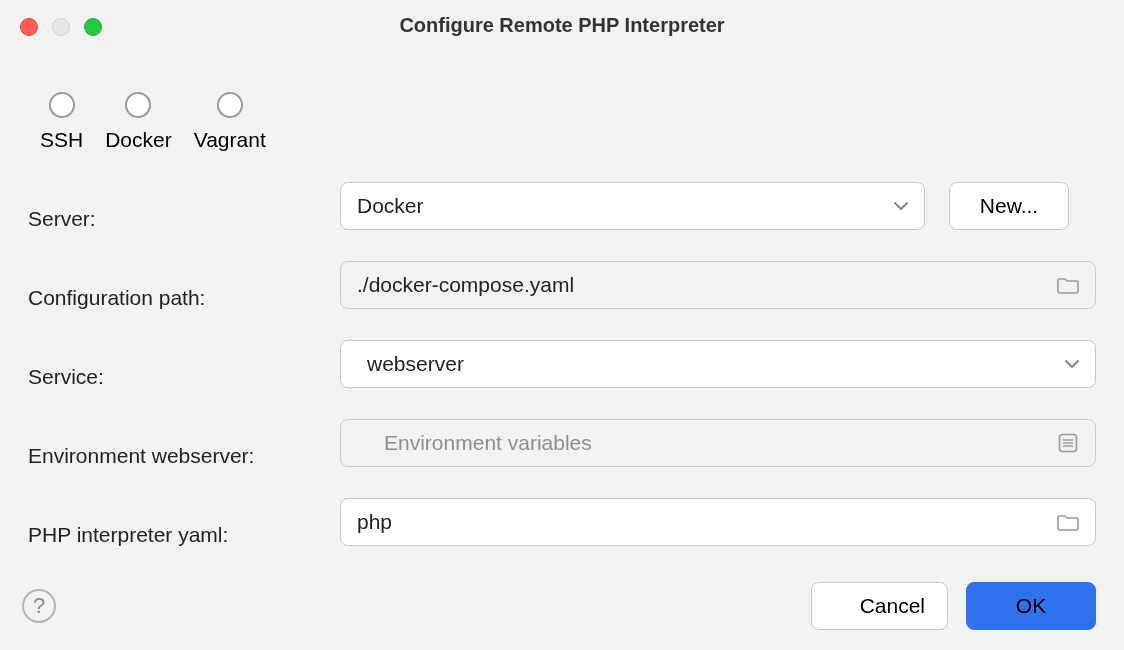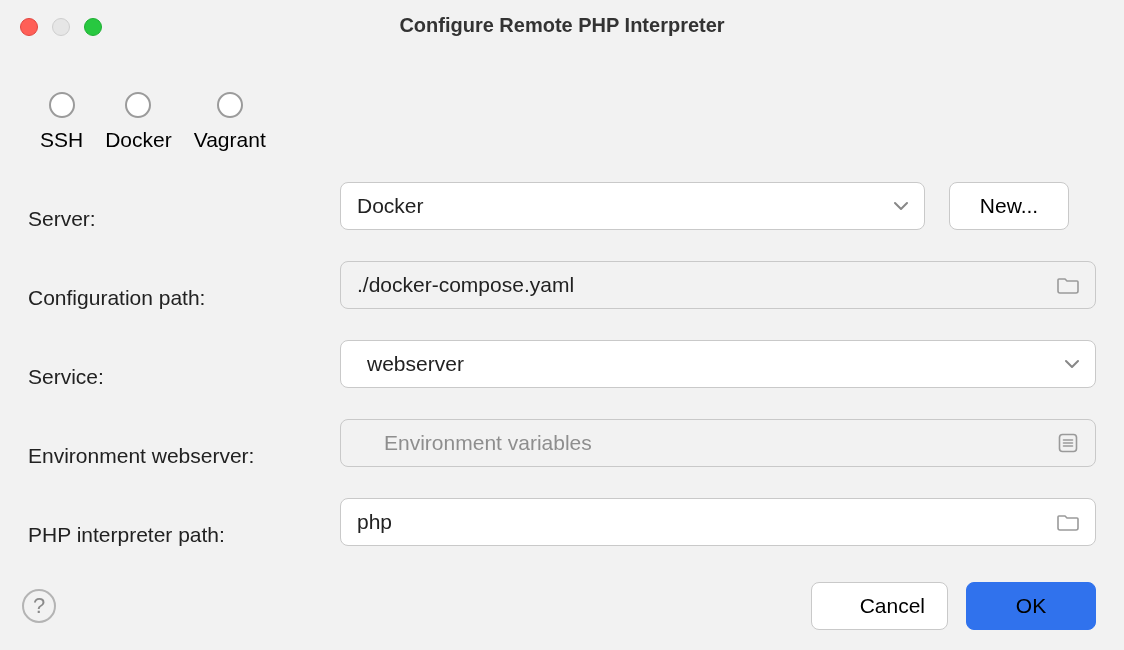--- a/index.html
+++ b/index.html
@@ -262,7 +262,7 @@
         </div>
       </div>
 
-      <div class="label">PHP interpreter path:</div>
+      <div class="label">PHP interpreter yaml:</div>
       <div class="row">
         <div class="input">
           <span class="val">php</span>

